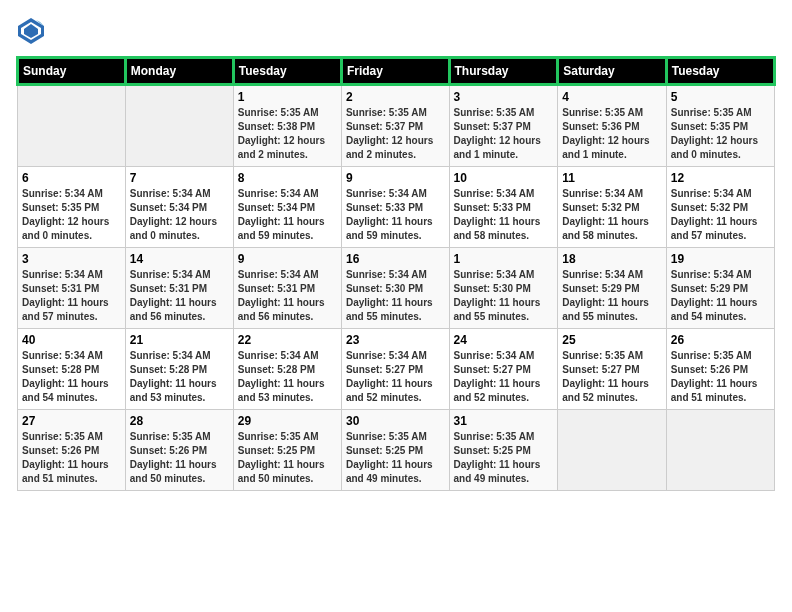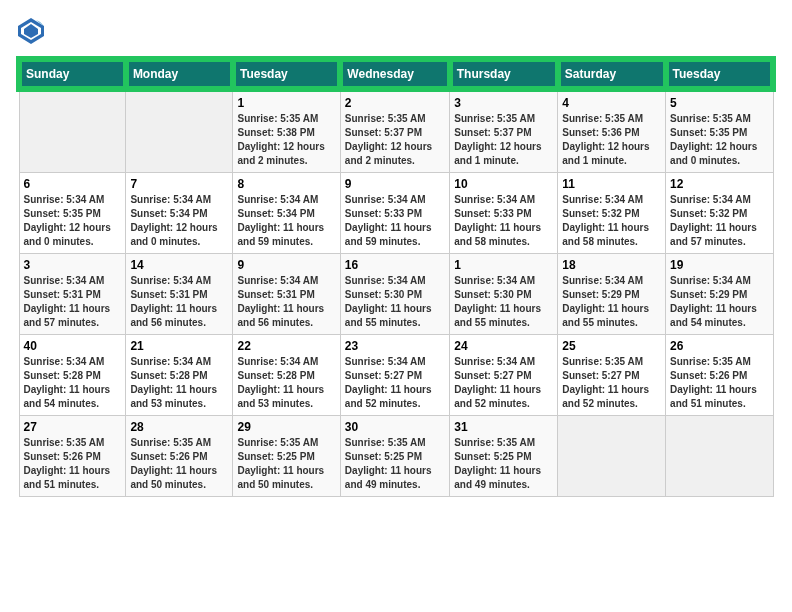--- a/index.html
+++ b/index.html
@@ -58,13 +58,13 @@
       font-size: 10.5px;
     }
     .calendar thead th {
-      background-color: #0f766e;
+      background-color: #000000;
       color: #fff;
       padding: 5px 4px;
       text-align: left;
       font-size: 12px;
       font-weight: bold;
-      border: 6px solid #22c55e;
+      border: 3px solid #22c55e;
     }
     .calendar tbody td {
       vertical-align: top;

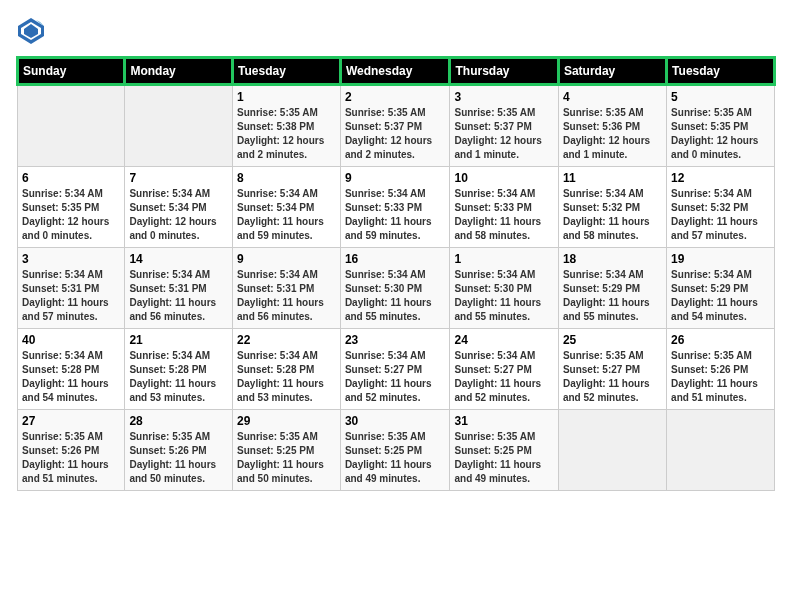--- a/index.html
+++ b/index.html
@@ -121,7 +121,7 @@
     <th>Sunday</th>
         <th>Monday</th>
         <th>Tuesday</th>
-        <th>Wednesday</th>
+        <th>Friday</th>
         <th>Thursday</th>
         <th>Saturday</th>
         <th>Tuesday</th>

